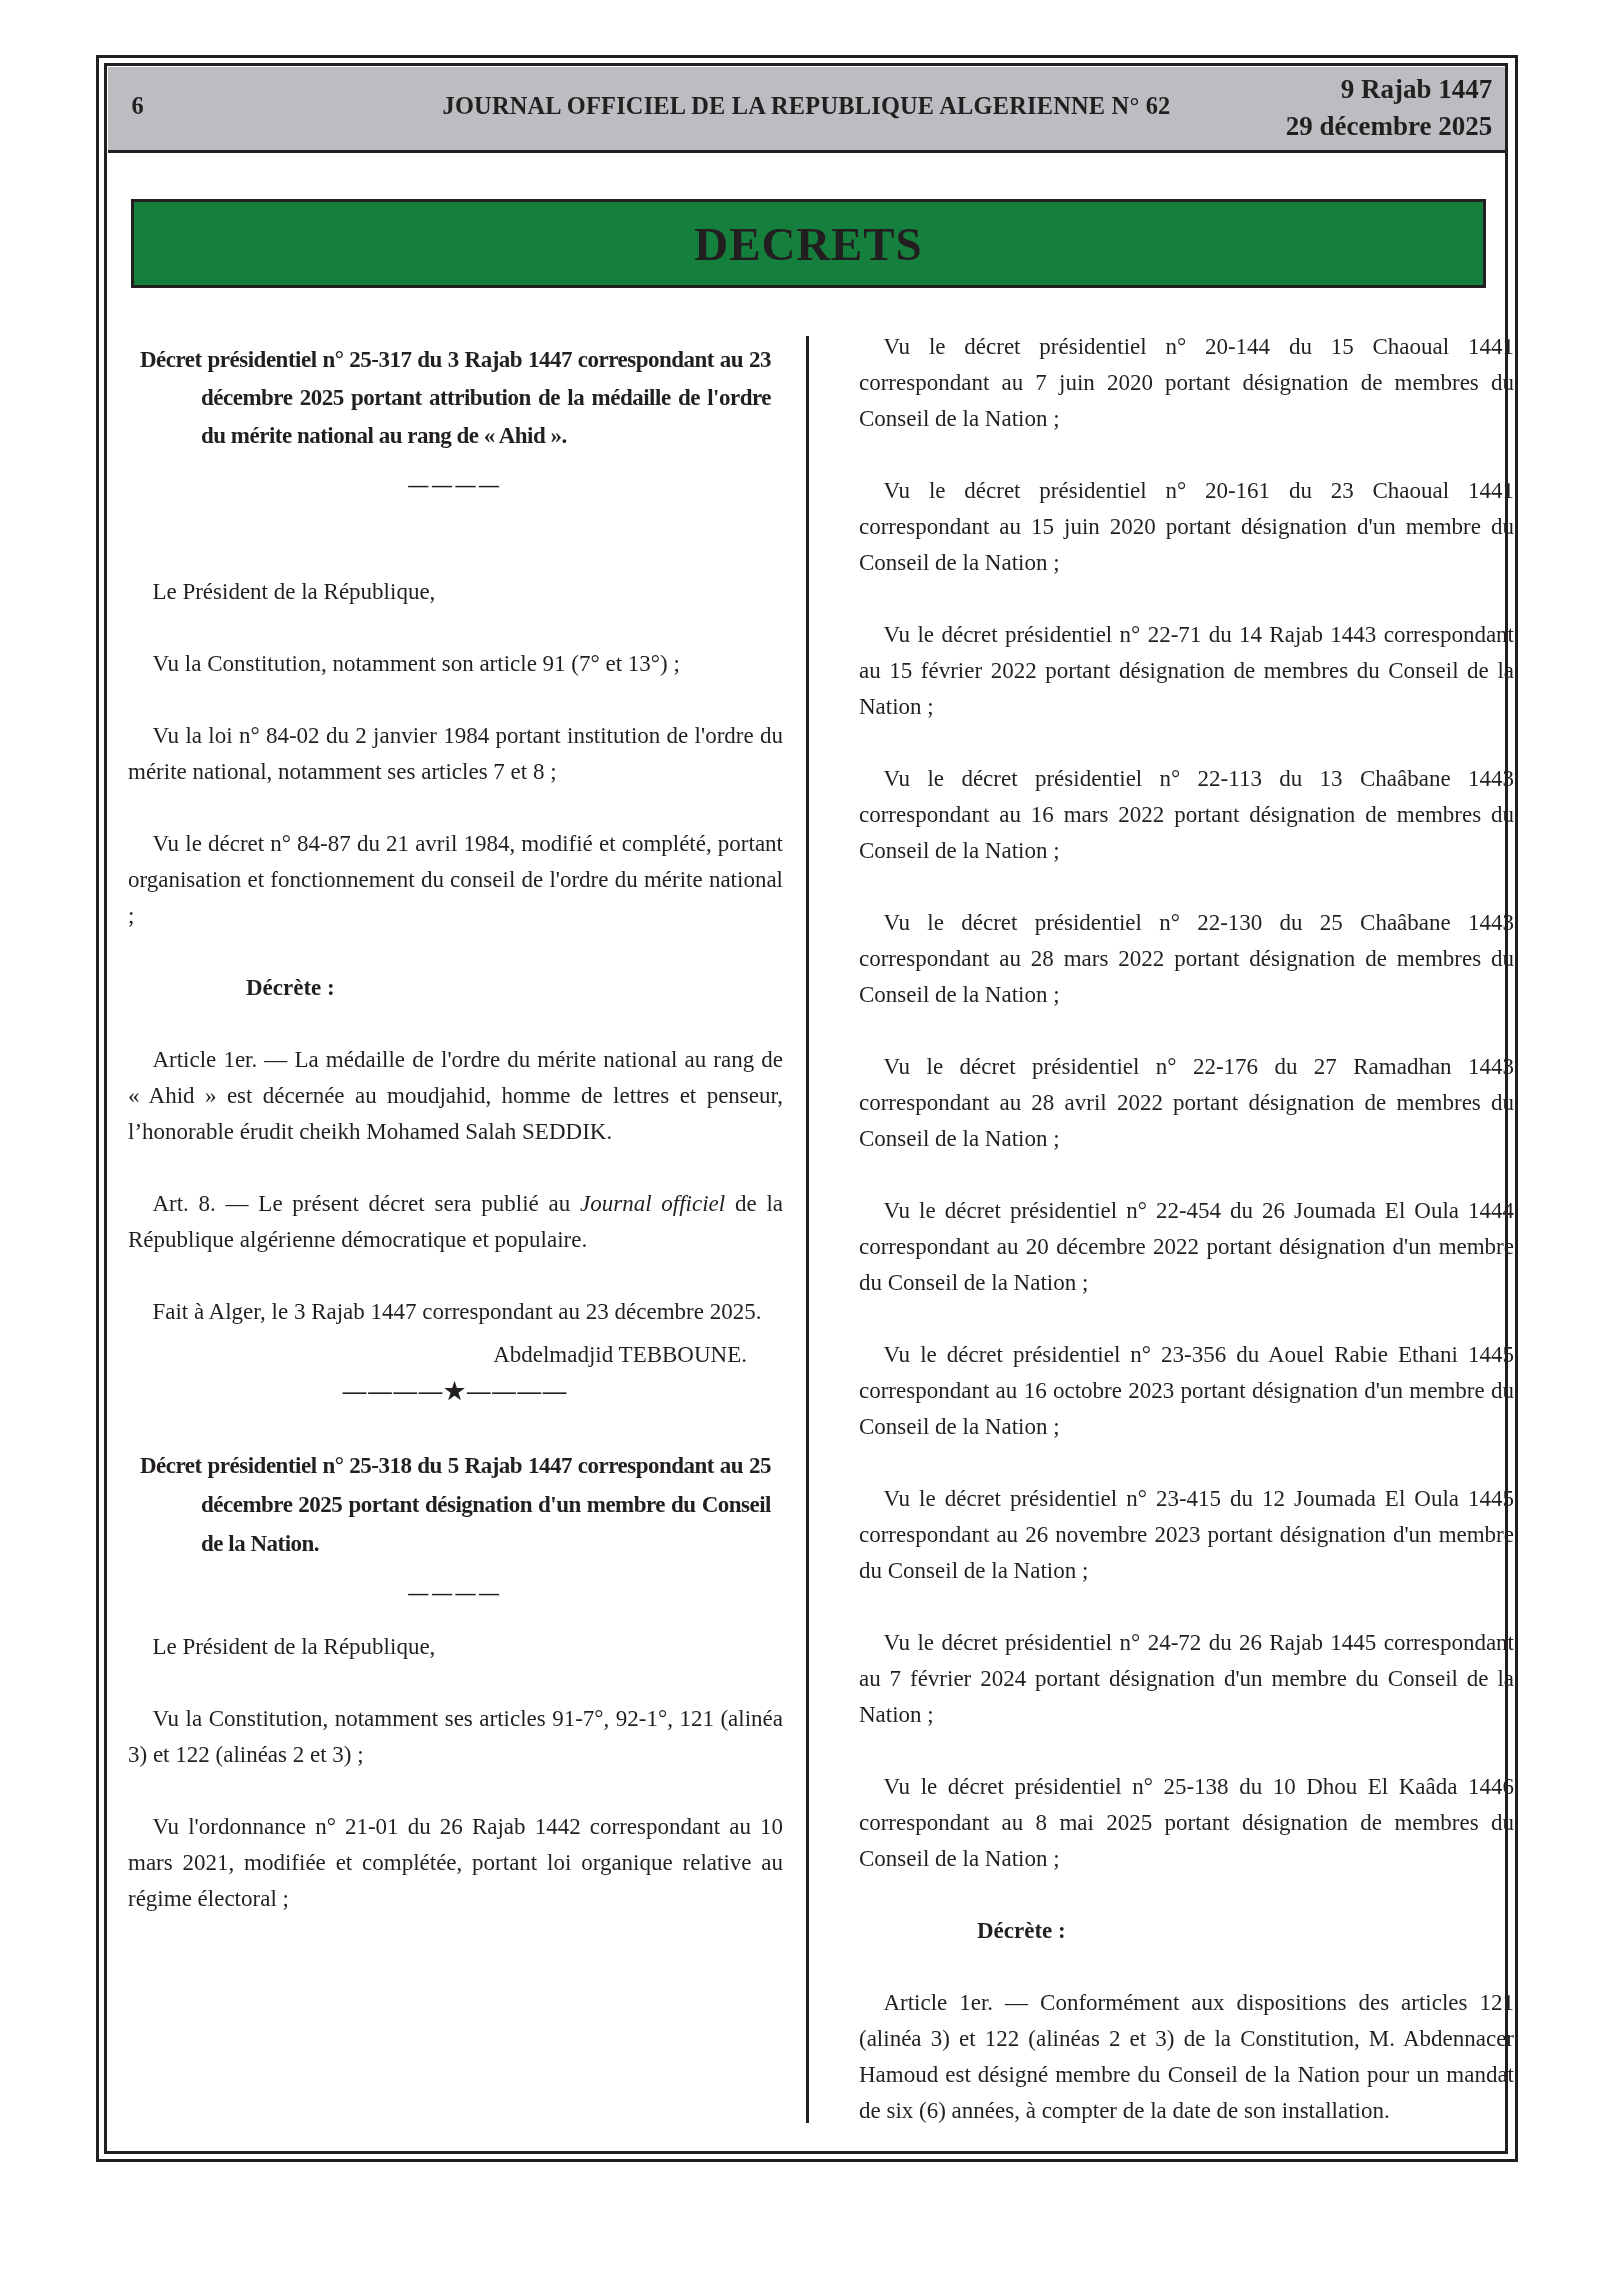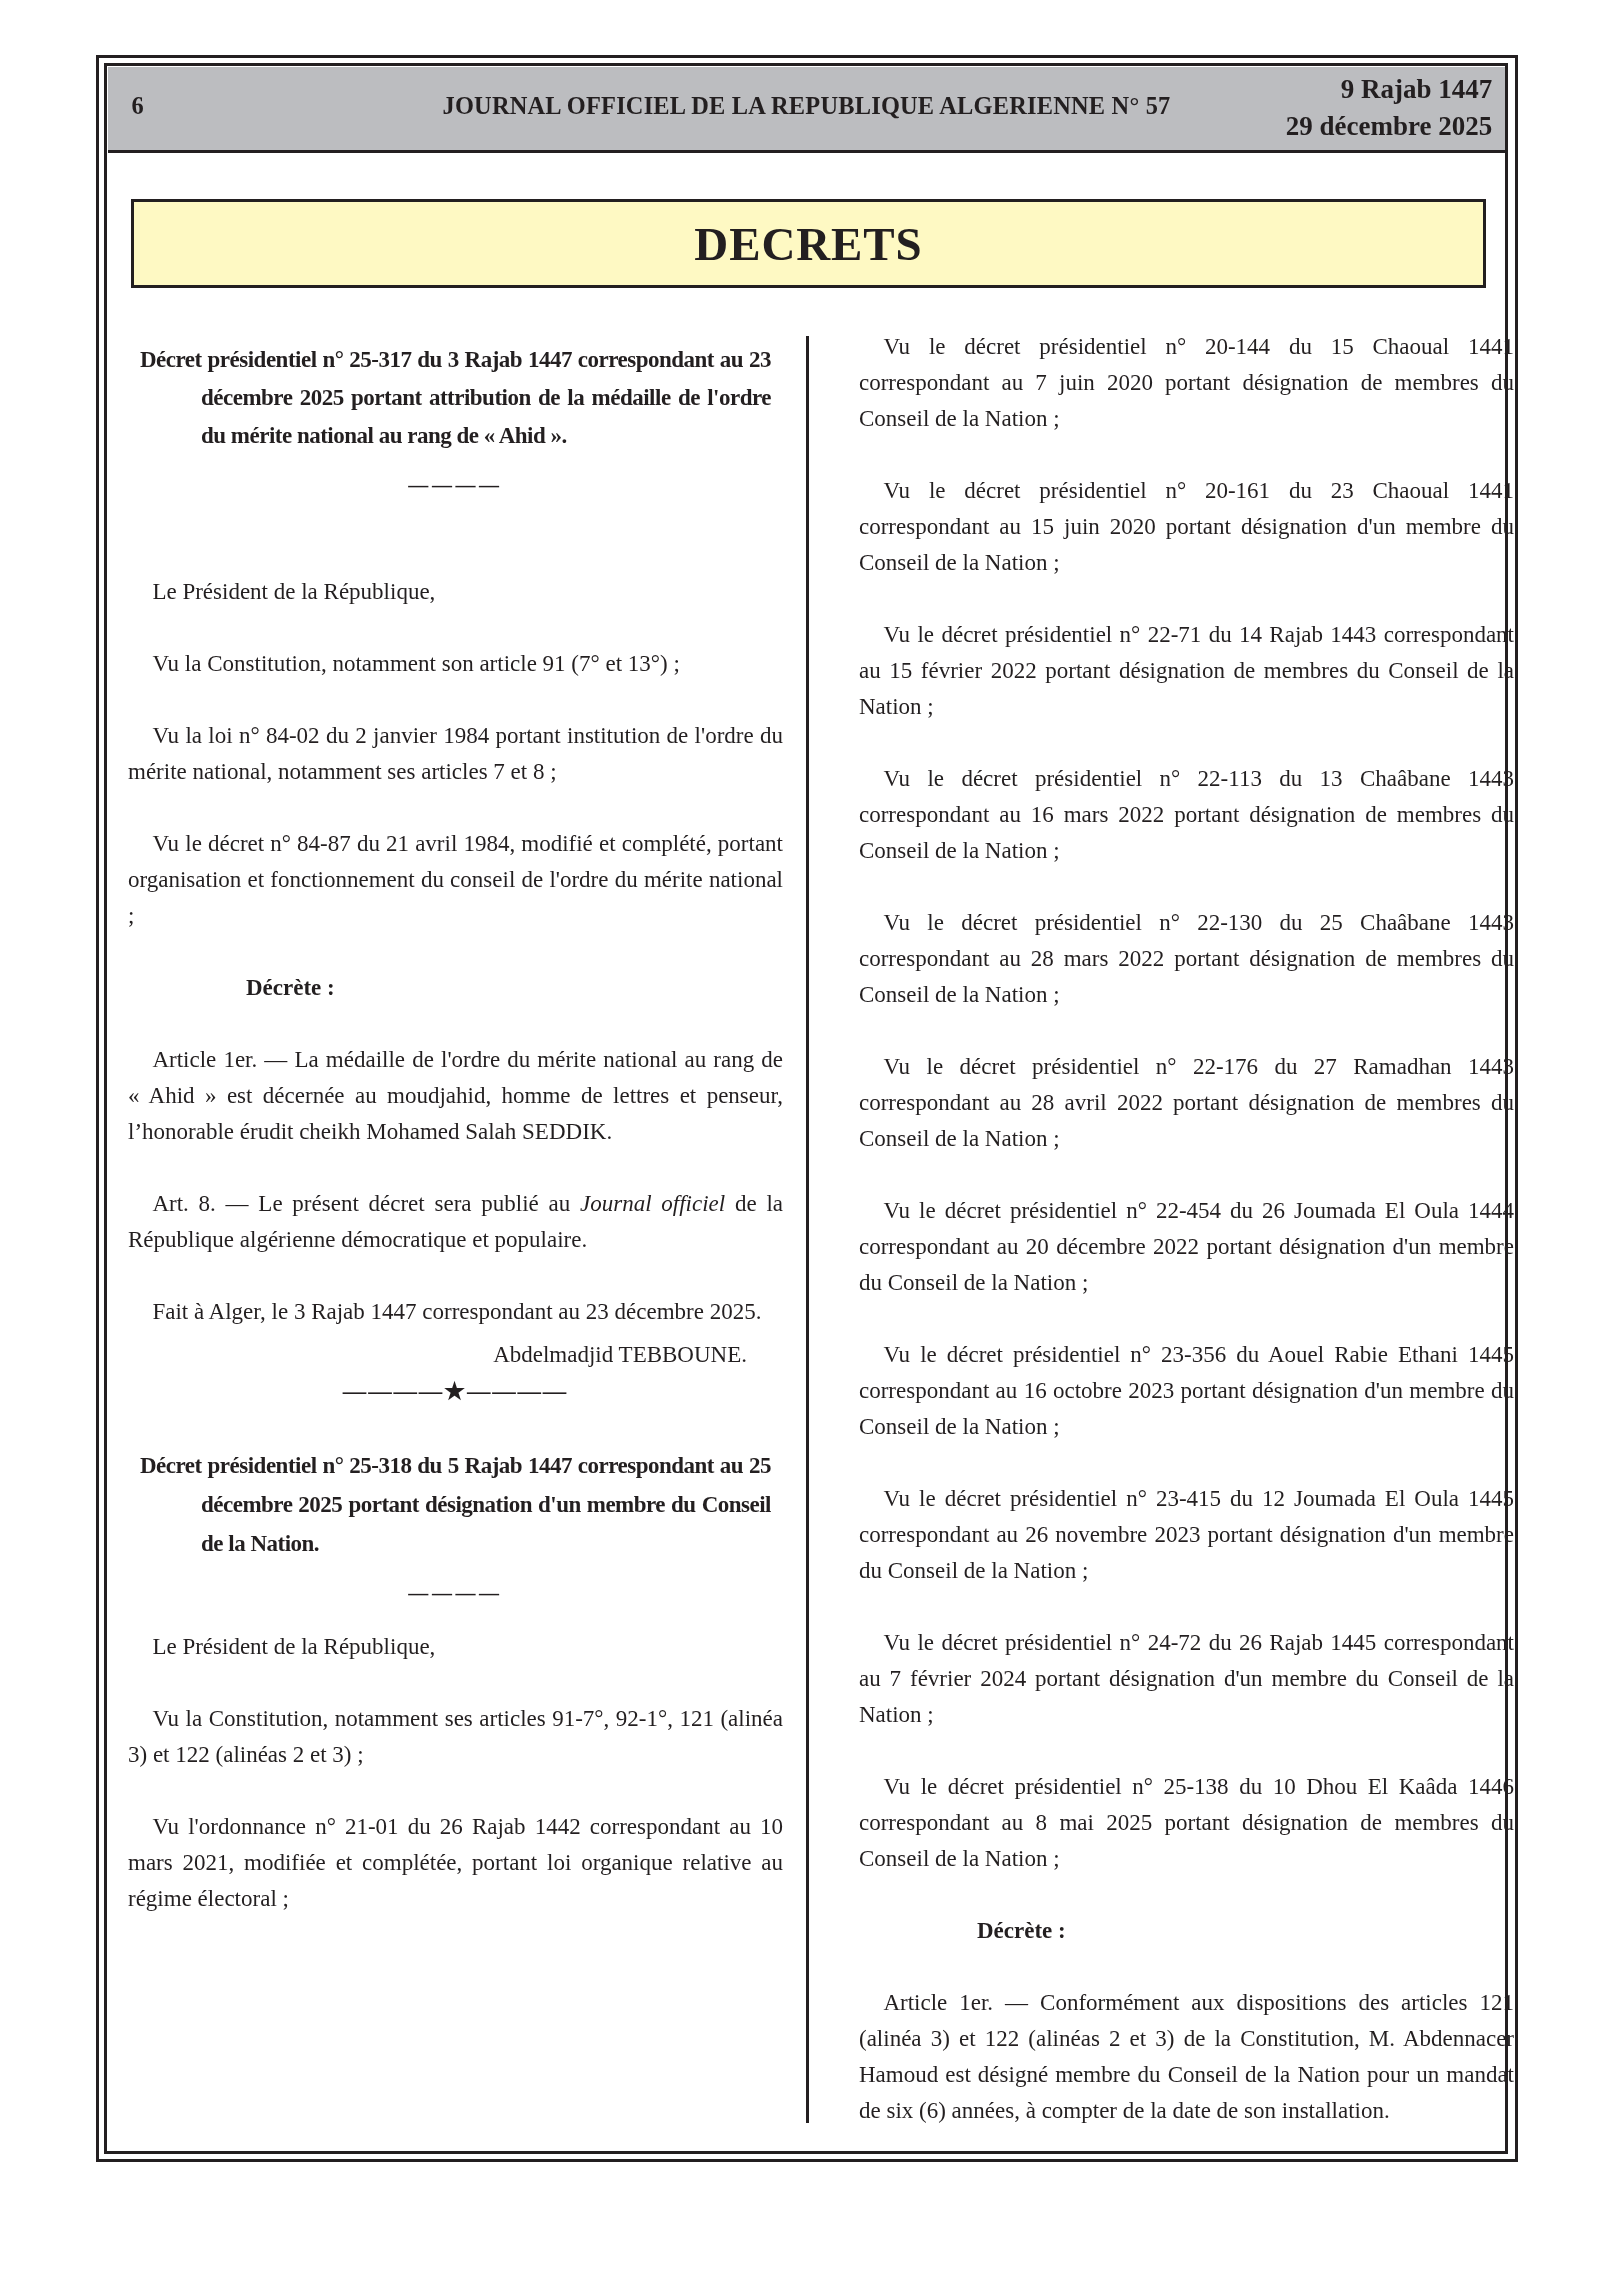--- a/index.html
+++ b/index.html
@@ -42,7 +42,7 @@
 
 <div class="masthead">
   <div class="mh-page">6</div>
-  <div class="mh-title">JOURNAL OFFICIEL DE LA REPUBLIQUE ALGERIENNE N° 57</div>
+  <div class="mh-title">JOURNAL OFFICIEL DE LA REPUBLIQUE ALGERIENNE N° 62</div>
   <div class="mh-date">
     <div>9 Rajab 1447</div>
     <div>29 décembre 2025</div>

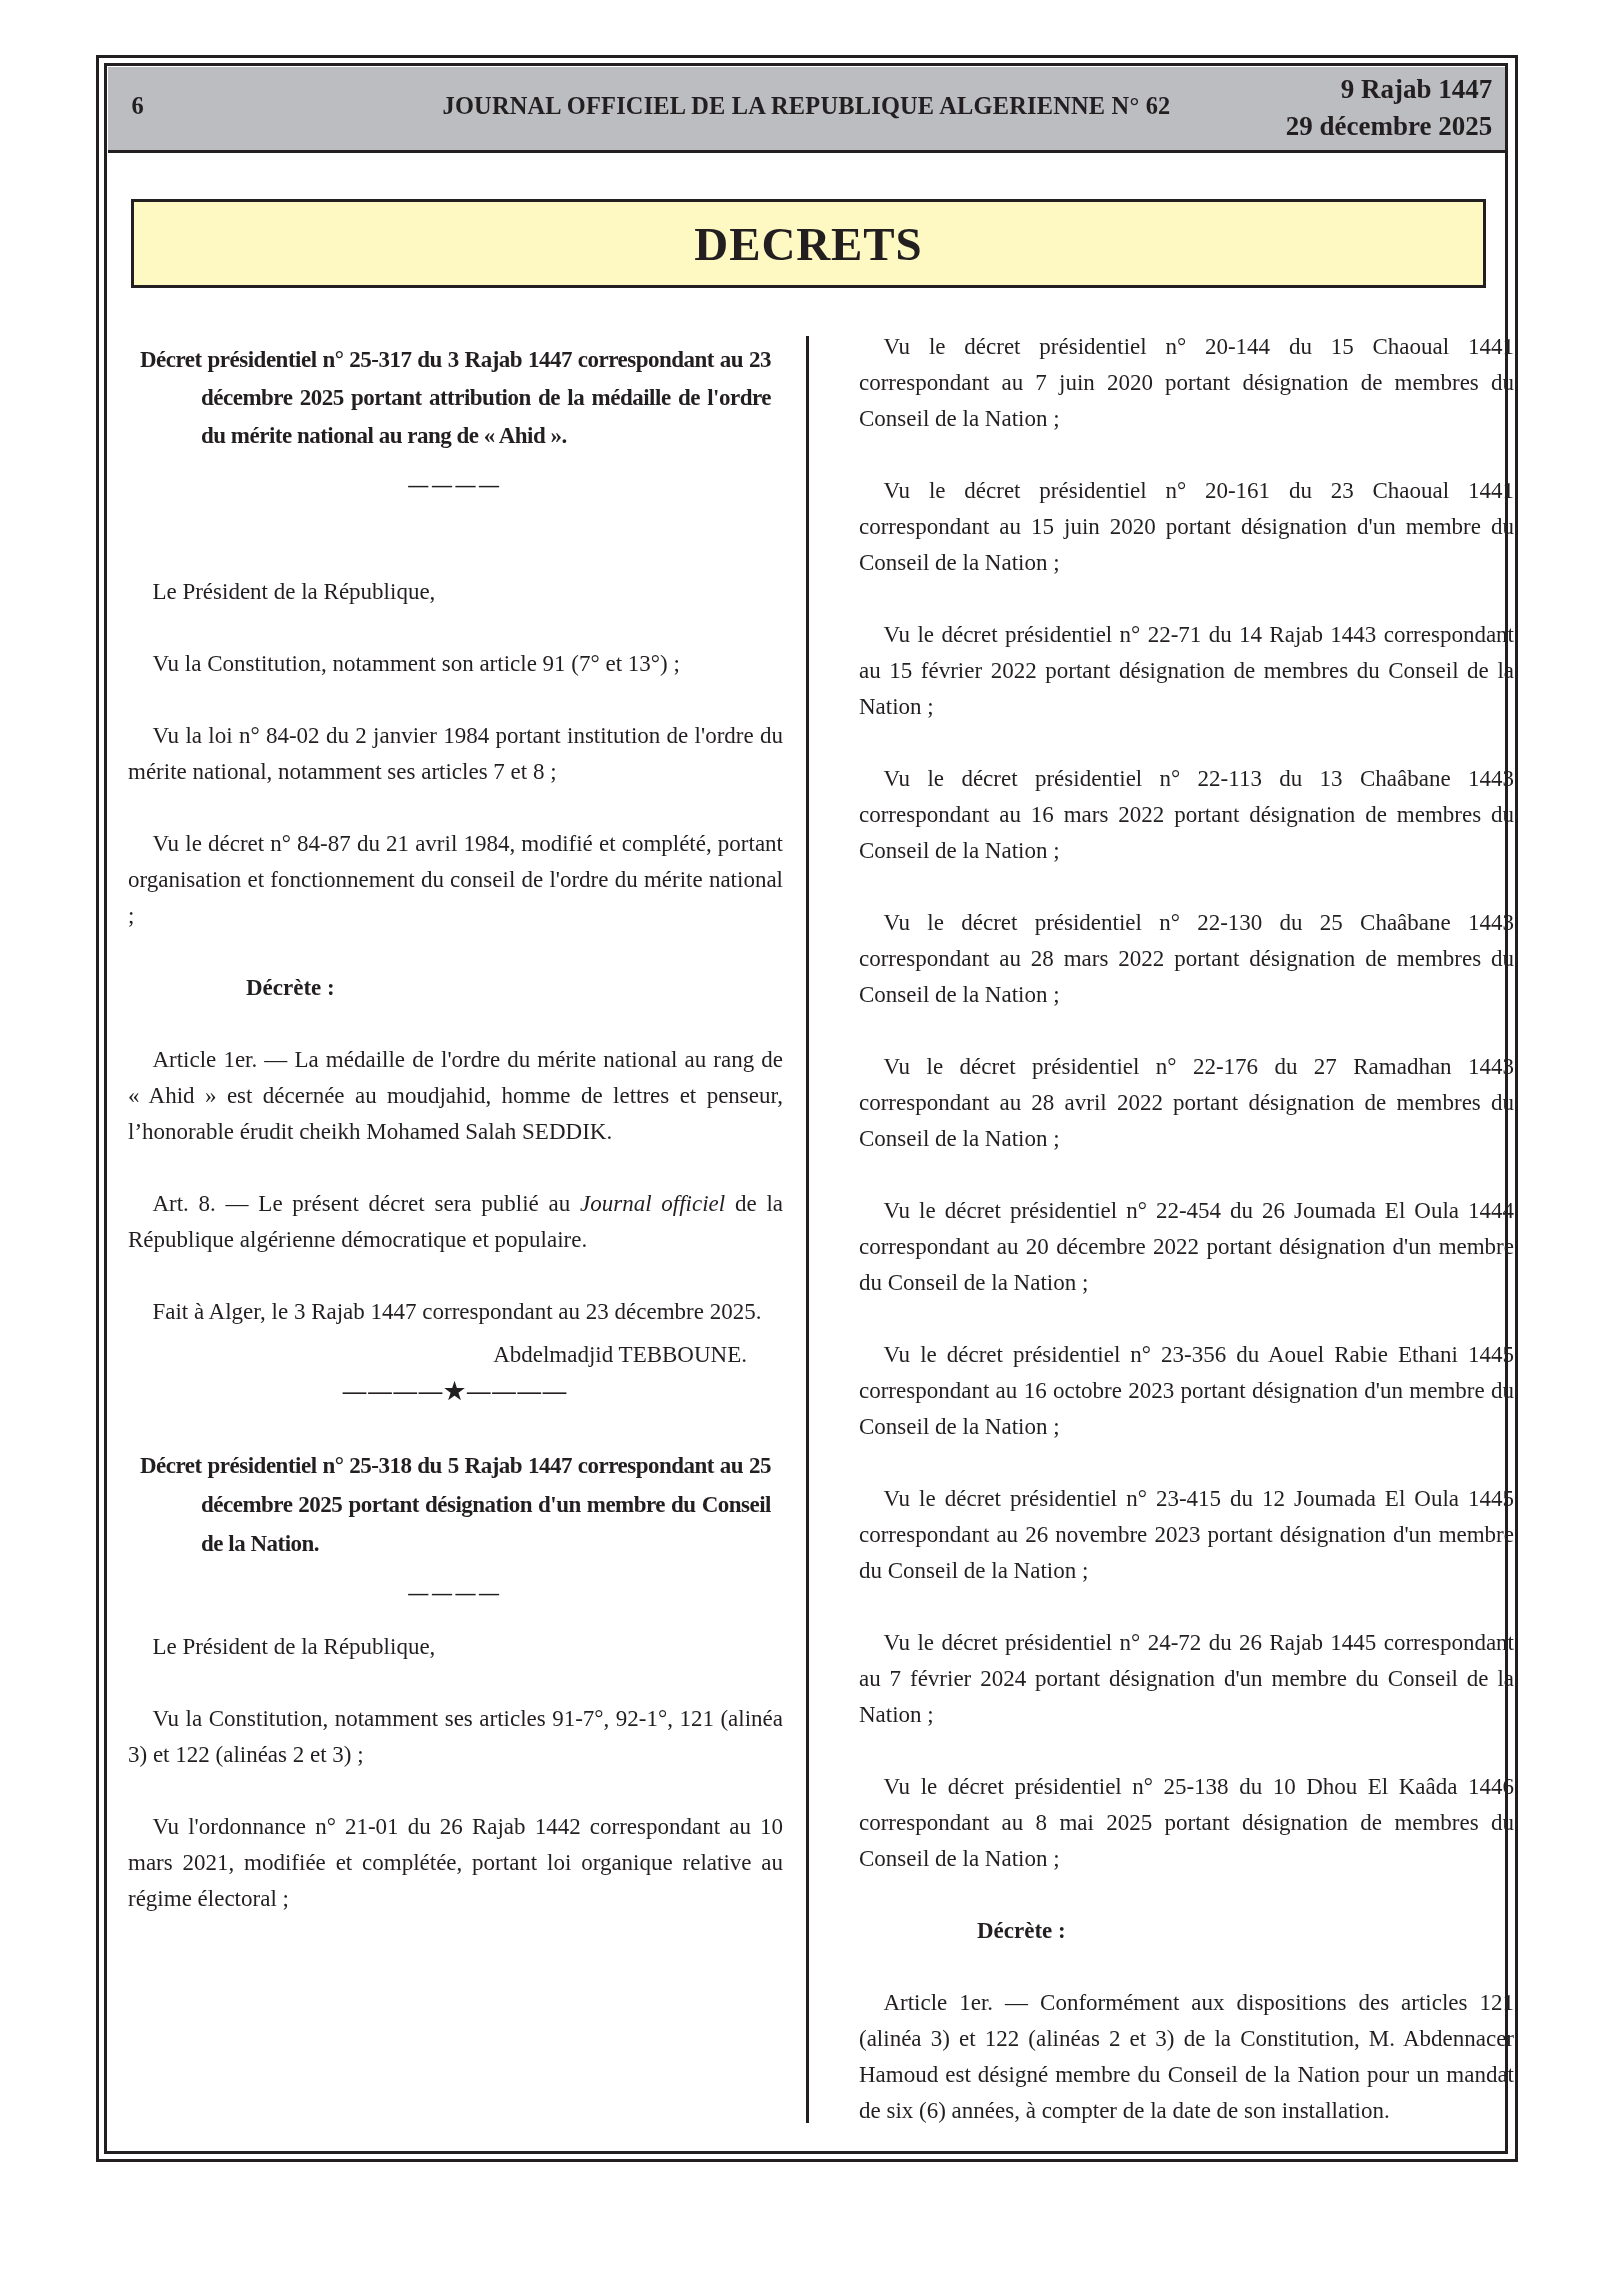--- a/index.html
+++ b/index.html
@@ -17,7 +17,7 @@
   .mh-date { position:absolute; right:12.7px; top:3.6px; text-align:right; font-weight:bold;
              font-size:27px; line-height:37px; }
   .section-box { position:absolute; left:131px; top:199px; width:1355px; height:89px;
-                 background:#fef9c3; border:3.6px solid #231f20; box-sizing:border-box;
+                 background:#15803d; border:3.6px solid #231f20; box-sizing:border-box;
                  display:flex; align-items:center; justify-content:center; }
   .section-title { font-weight:bold; font-size:47px; letter-spacing:0.9px; }
   .divider { position:absolute; left:806px; top:336px; width:2.7px; height:1787px; background:#231f20; }

